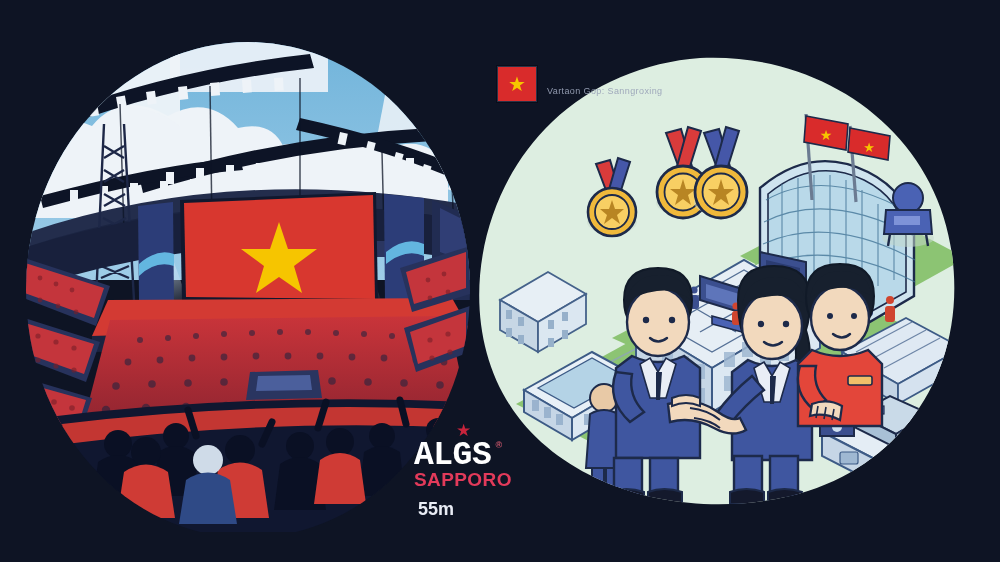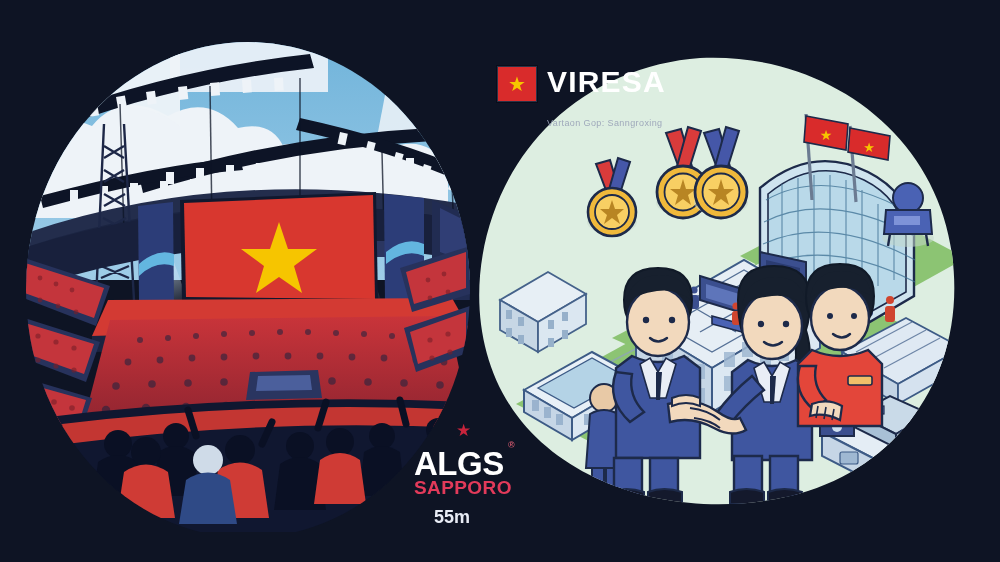--- a/index.html
+++ b/index.html
@@ -639,7 +639,6 @@
       <span class="star">★</span>
     </div>
     <div class="brand-txt">
-      <div class="brand-name">VIRESA</div>
       <div class="brand-sub">Vartaon Gop: Sanngroxing</div>
     </div>
   </div>

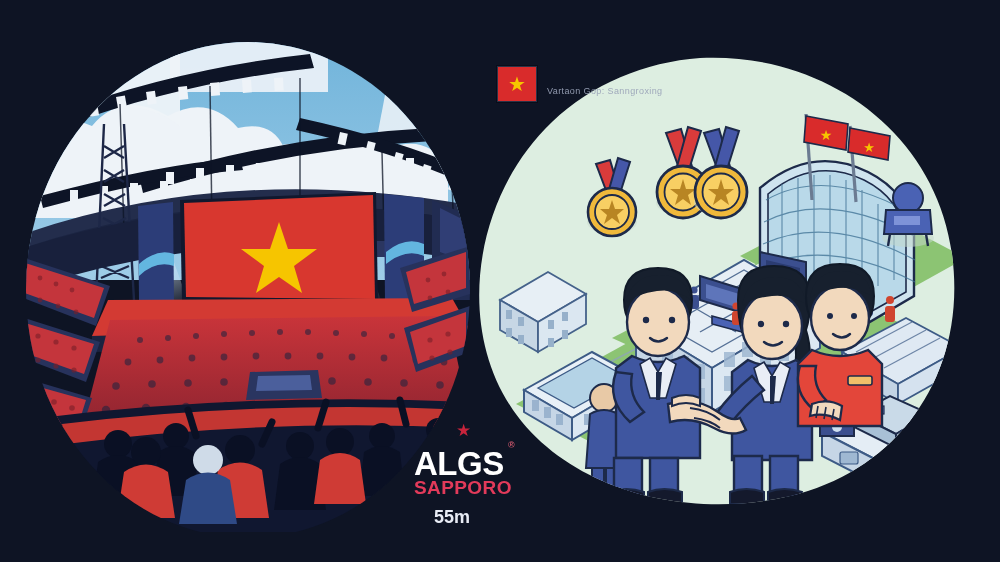--- a/index.html
+++ b/index.html
@@ -45,7 +45,7 @@
   .algs-wrap { position:relative; }
   .algs-main {
     font-size:33px; font-weight:bold; color:#ffffff;
-    letter-spacing:-.5px; line-height:1; margin-top:9px;
+    letter-spacing:-.5px; line-height:1; margin-top:1px;font-family:Liberation Mono, monospace;
   }
   .algs-reg {
     position:absolute; right:-11px; top:2px;

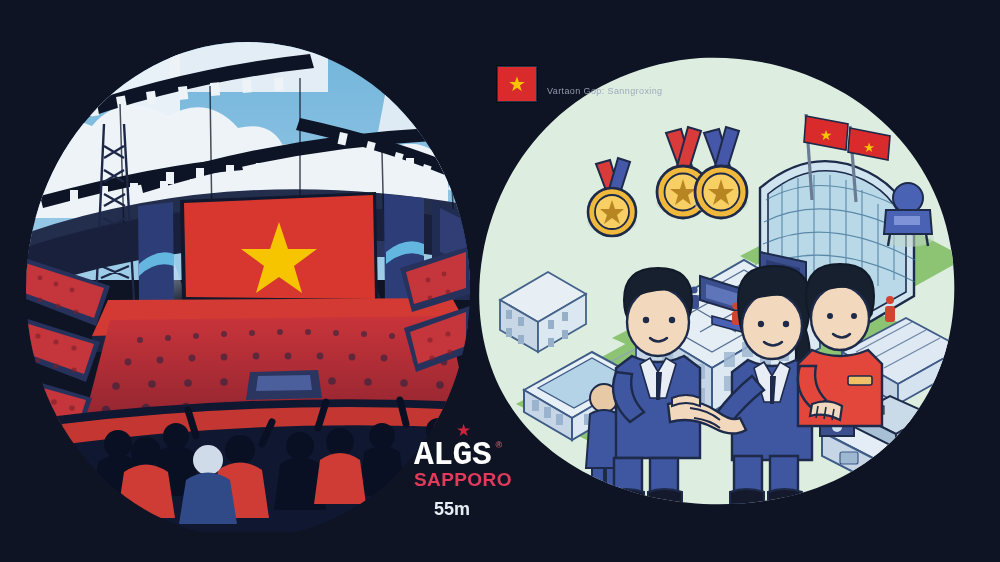--- a/index.html
+++ b/index.html
@@ -57,7 +57,7 @@
   }
   .algs-dur {
     font-size:18px; color:#e8ecf5; font-weight:bold;
-    margin-top:9px; margin-left:20px;
+    margin-top:9px; margin-left:4px;
   }
 </style>
 </head>

